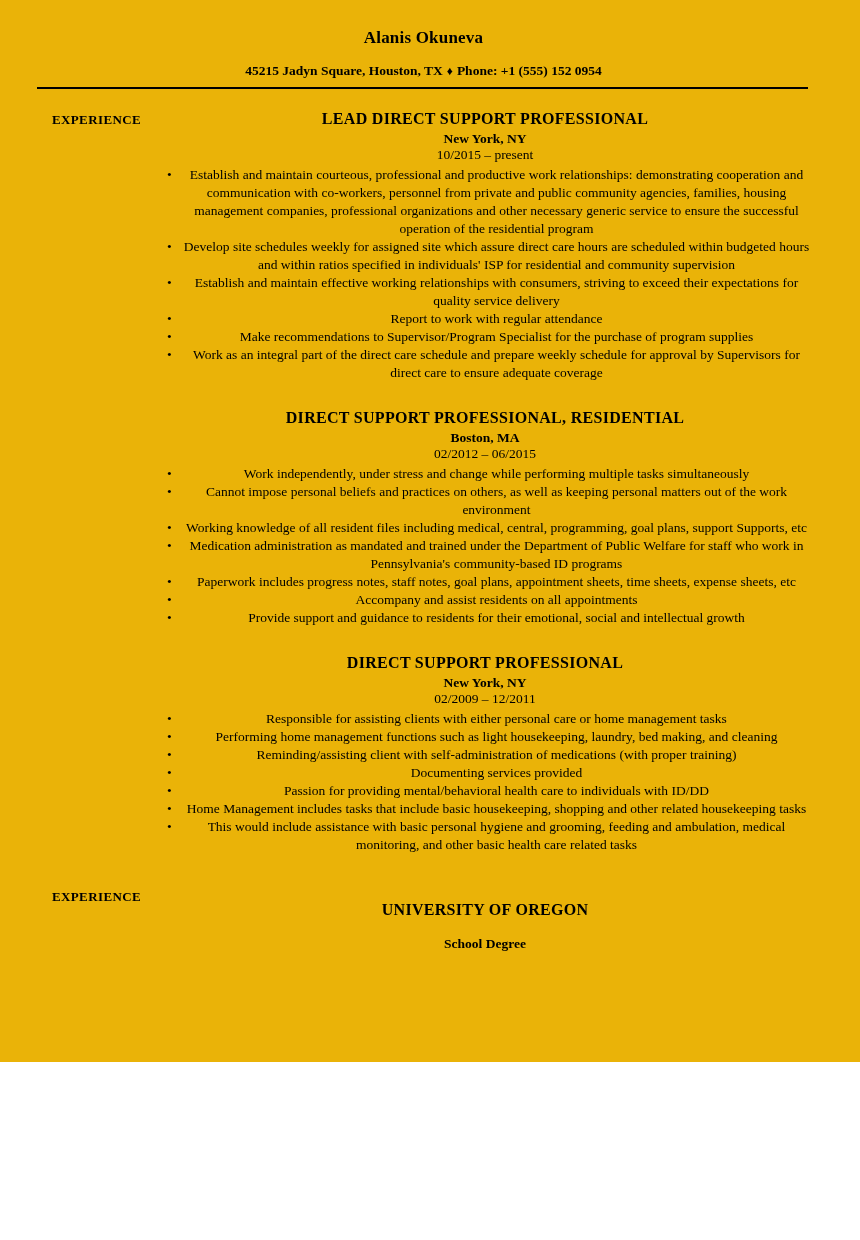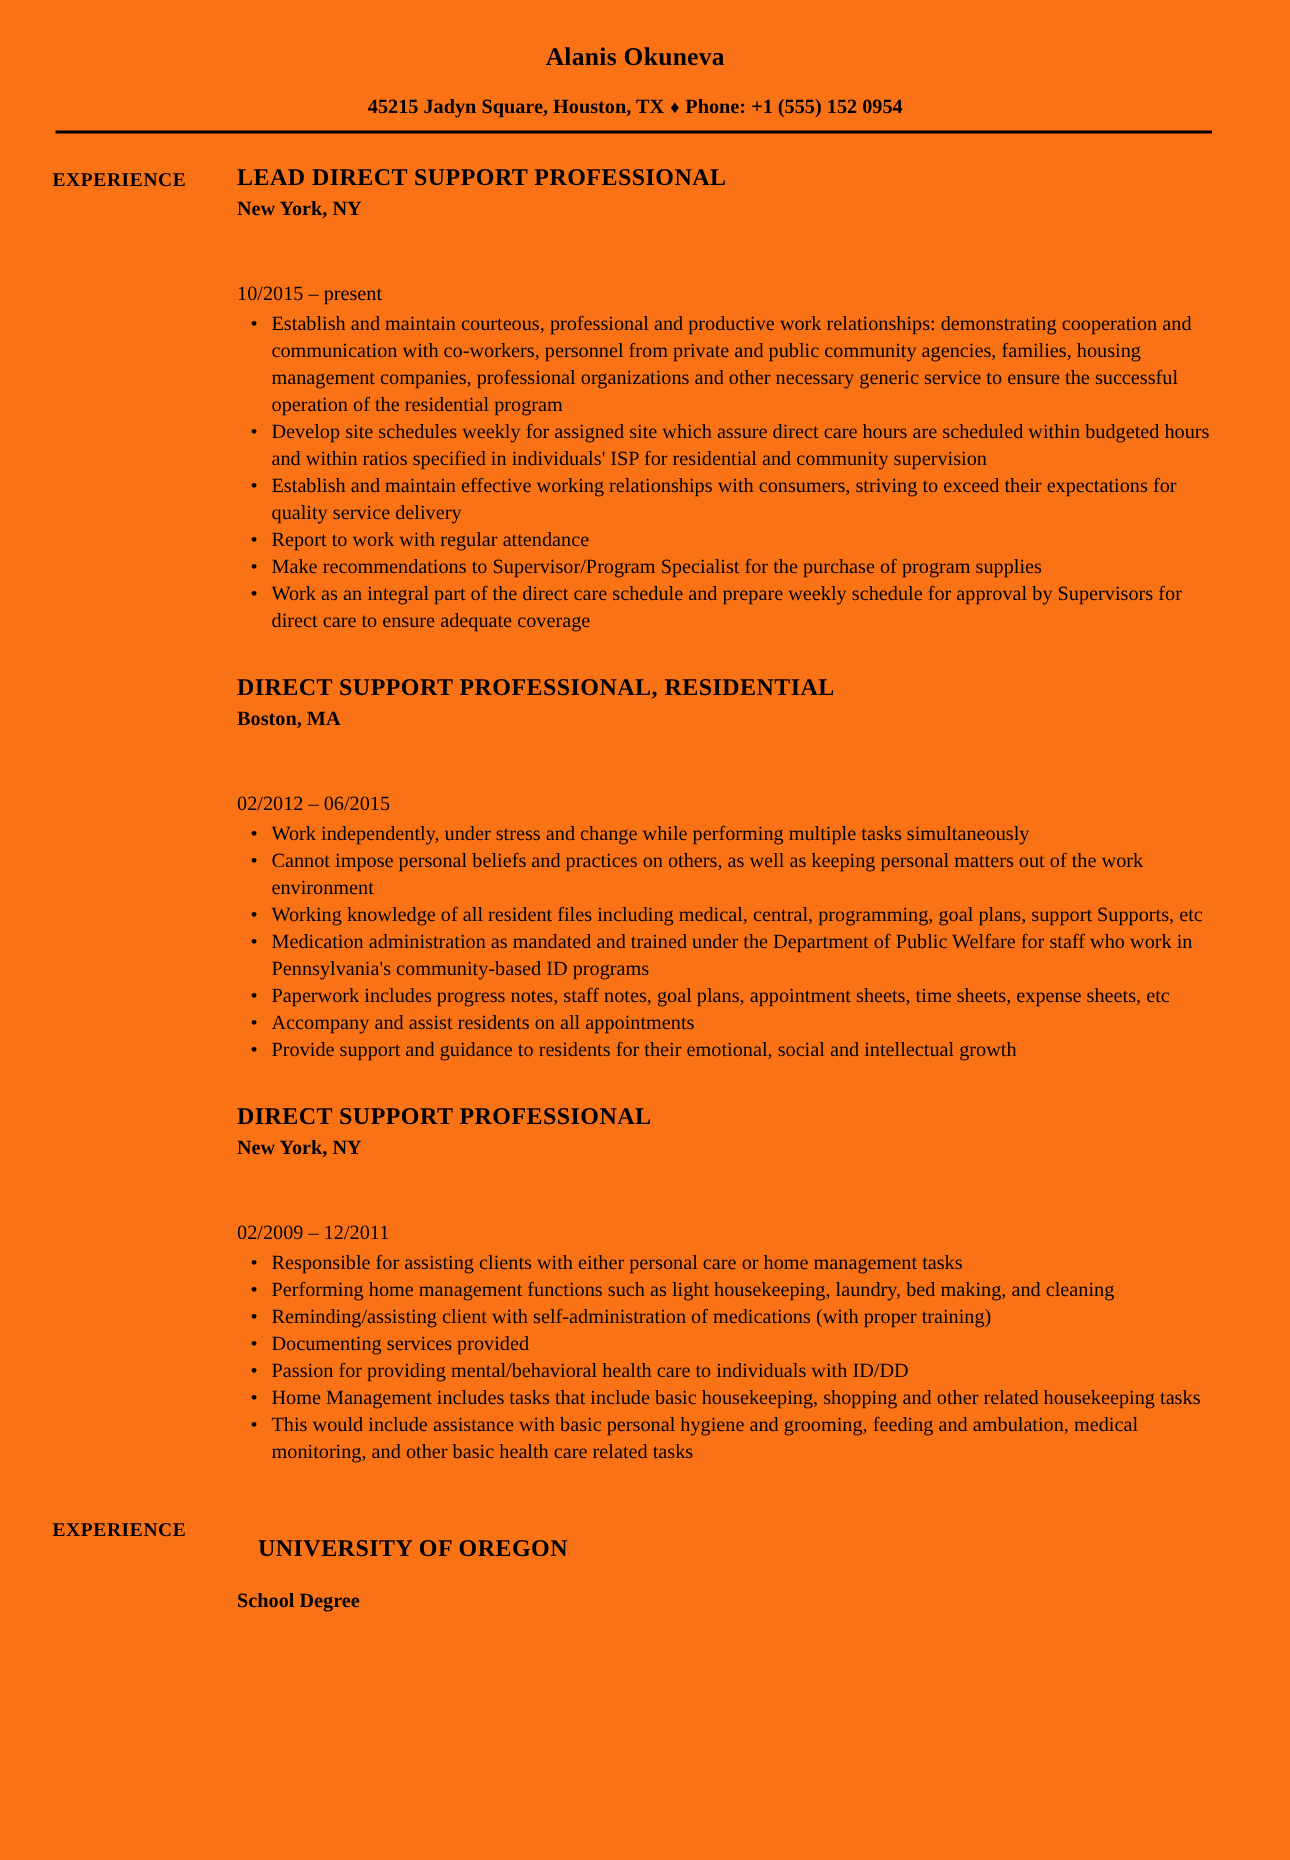--- a/index.html
+++ b/index.html
@@ -12,10 +12,10 @@
   .page {
     position: relative;
     width: 860px;
-    height: 1240px;
+    height: 1062px;
     box-sizing: border-box;
     padding: 20px 48px 0 35px;
-    background: #f97316;
+    background: #eab308;
     overflow: hidden;
   }
   .doc-header { text-align: center; }

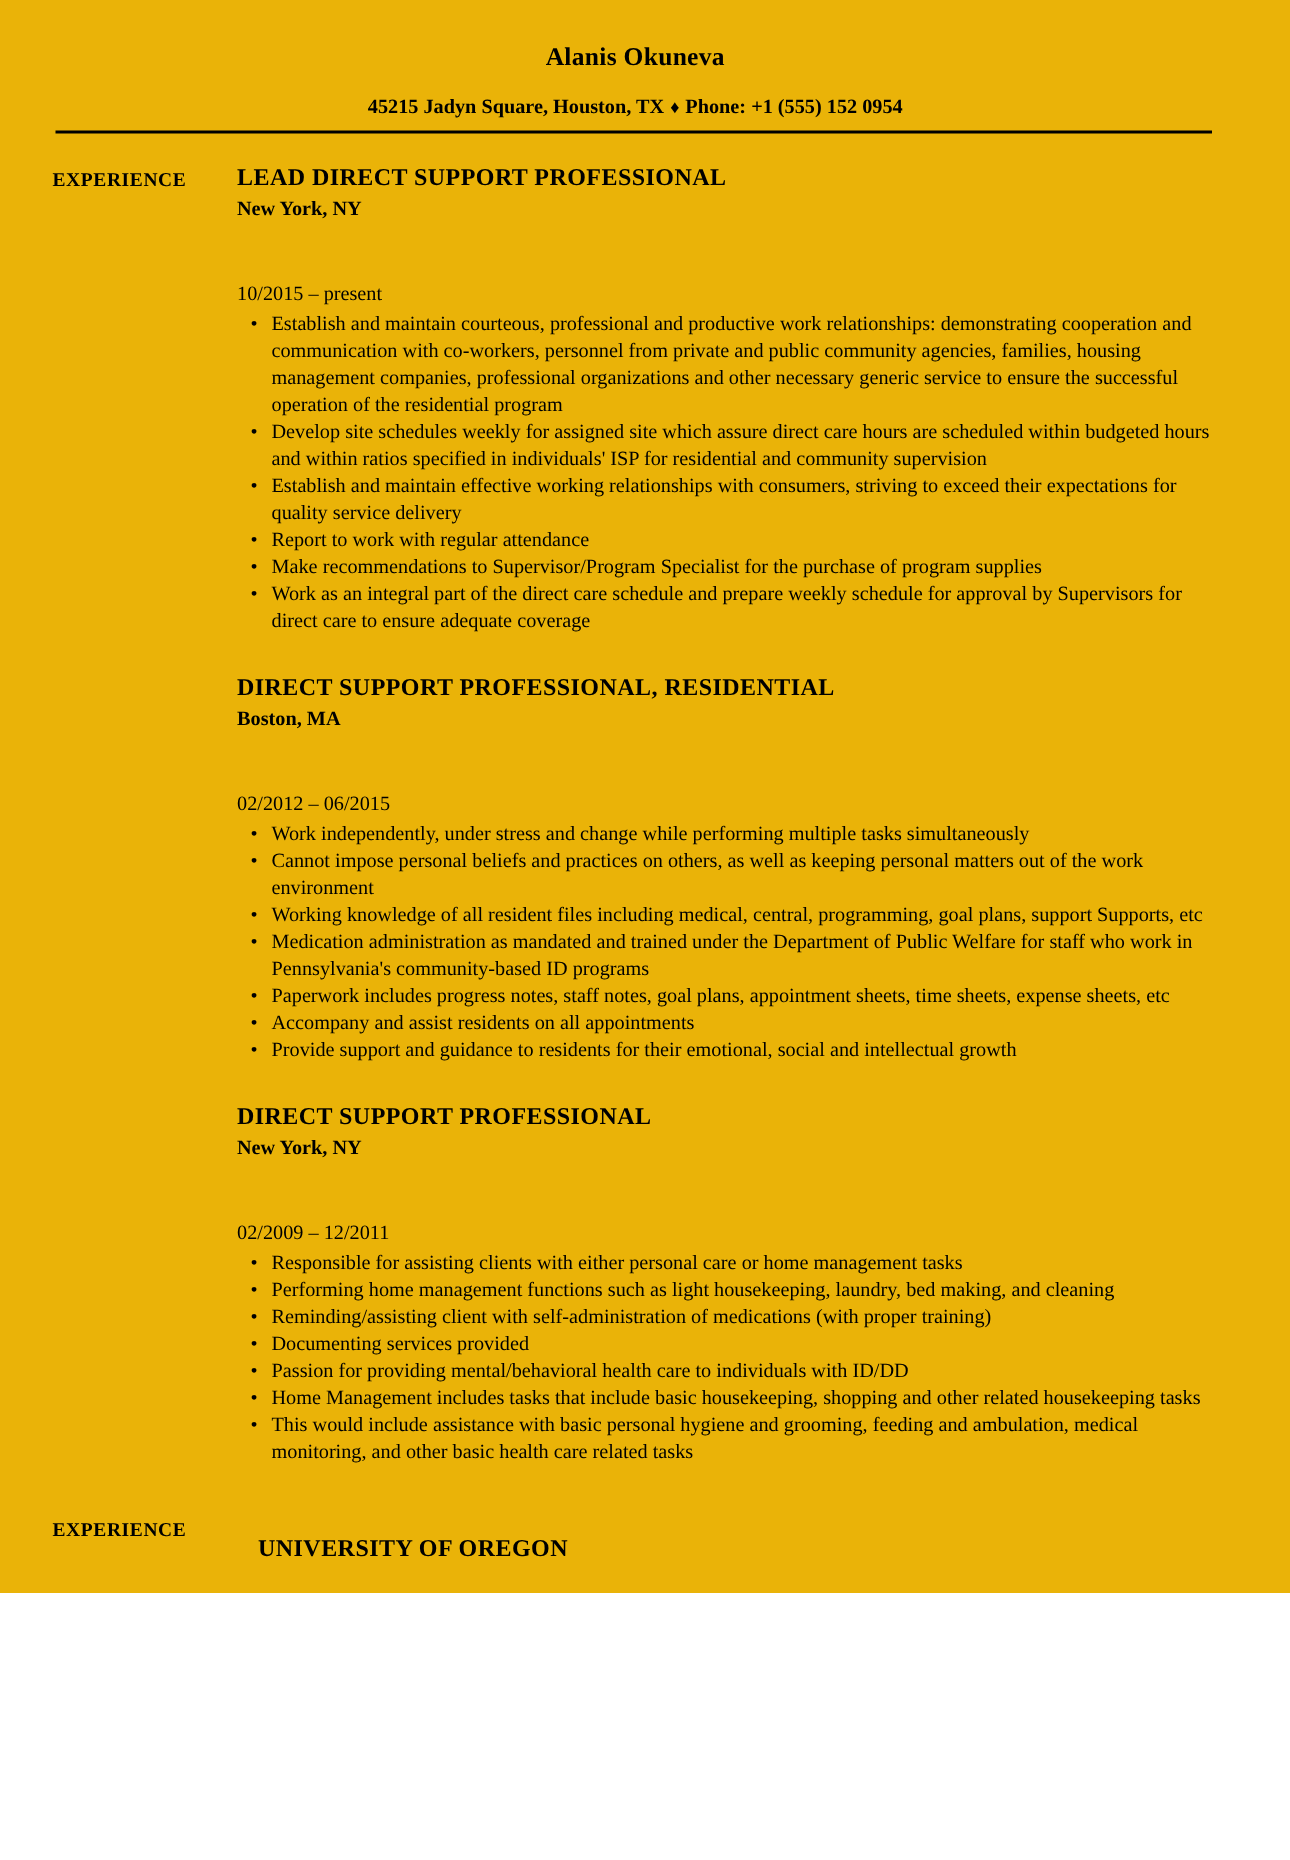--- a/index.html
+++ b/index.html
@@ -39,7 +39,7 @@
     margin: 8px 0 0 2px;
     width: 771px;
   }
-  .section { display: flex; align-items: flex-start; }
+  .section { display: flex; align-items: flex-start; text-align: center; }
   .section.experience { margin-top: 20px; }
   .section.education { margin-top: 32px; }
   .side-label {

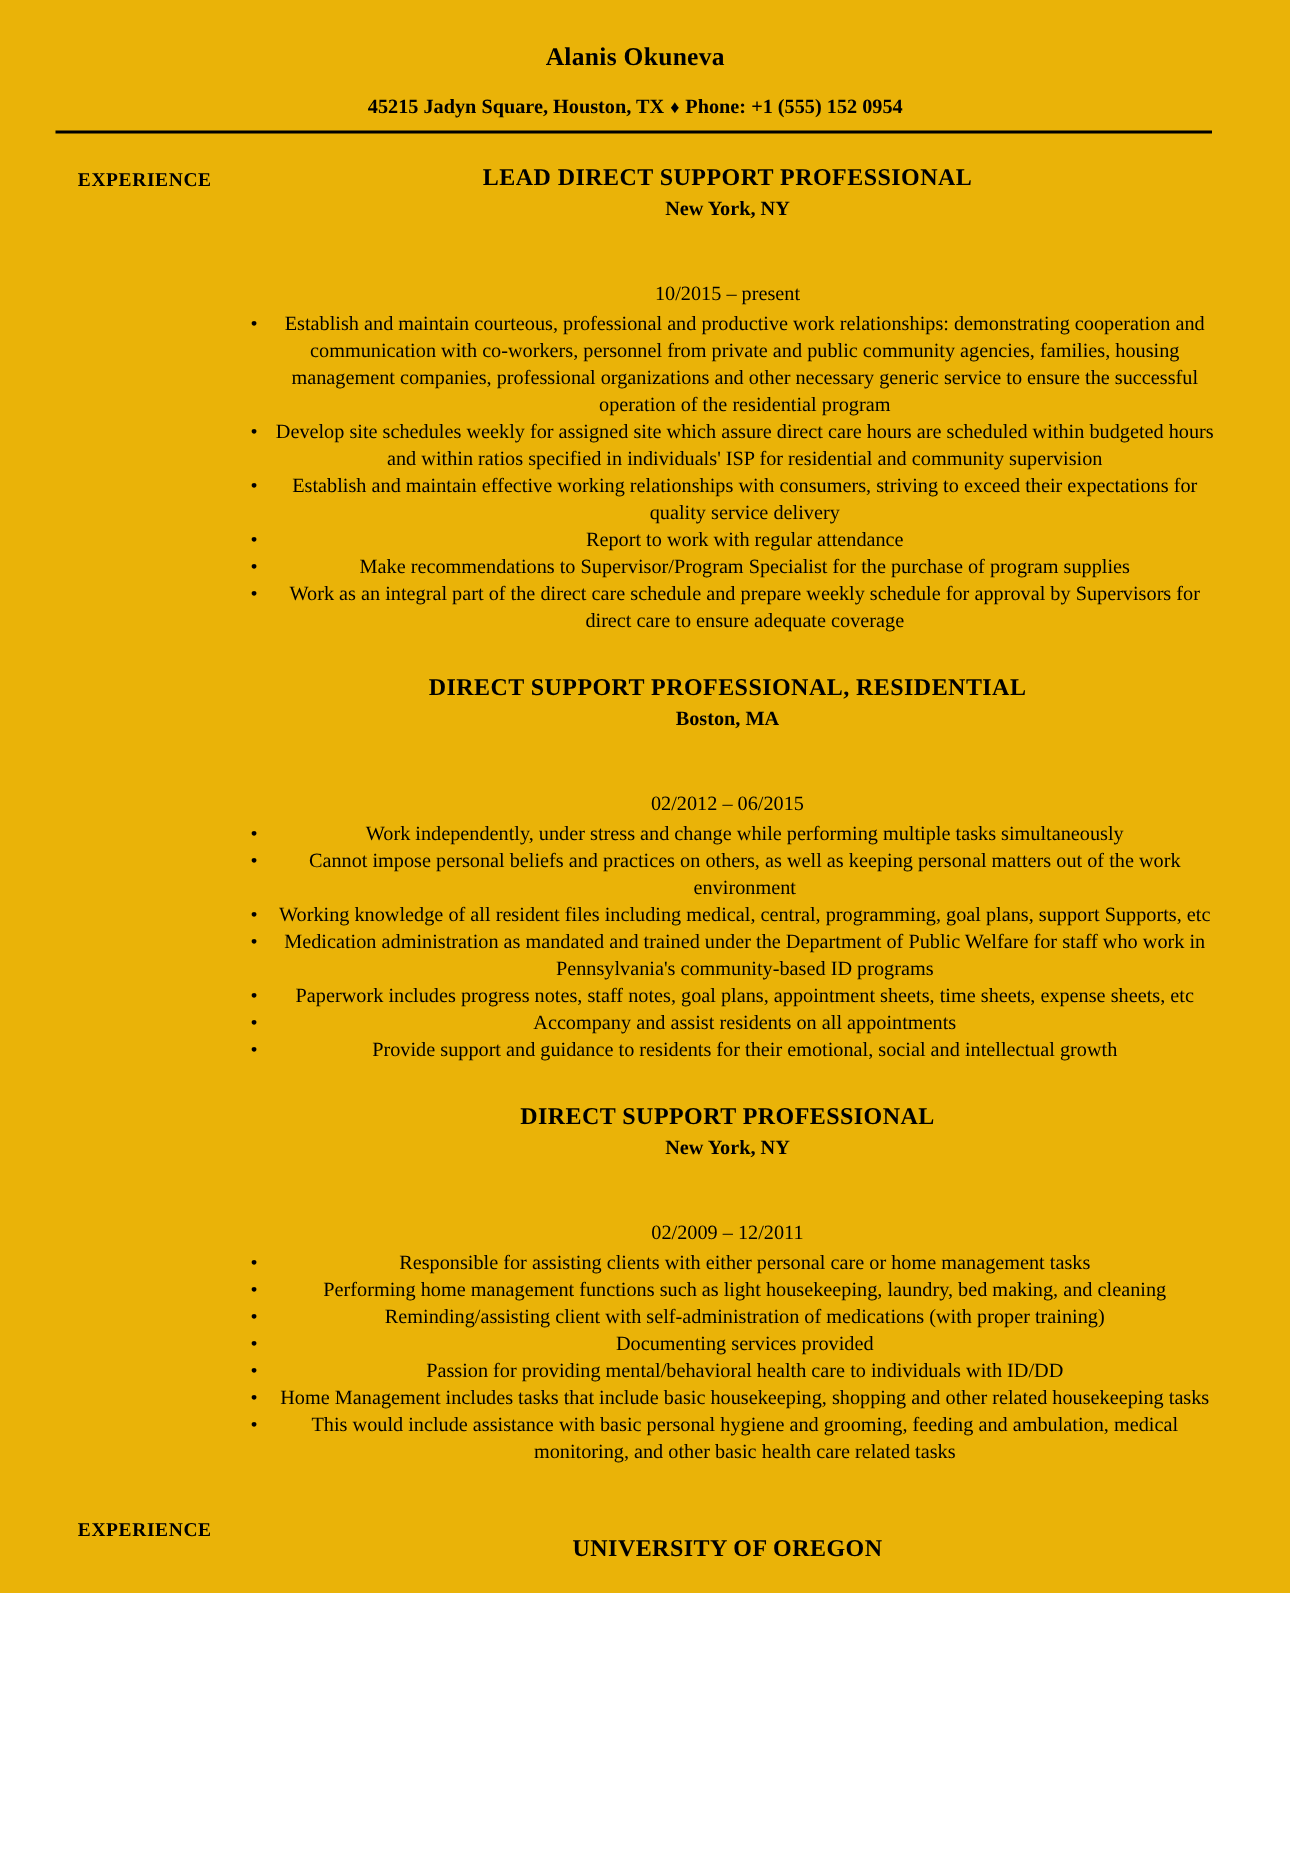--- a/index.html
+++ b/index.html
@@ -70,7 +70,7 @@
     line-height: 17px;
     margin-top: 2px;
   }
-  .job-dates { line-height: 16px; margin-top: 41px; }
+  .job-dates { line-height: 16px; }
   ul.bullets {
     list-style: none;
     margin: 3px 0 0 0;

